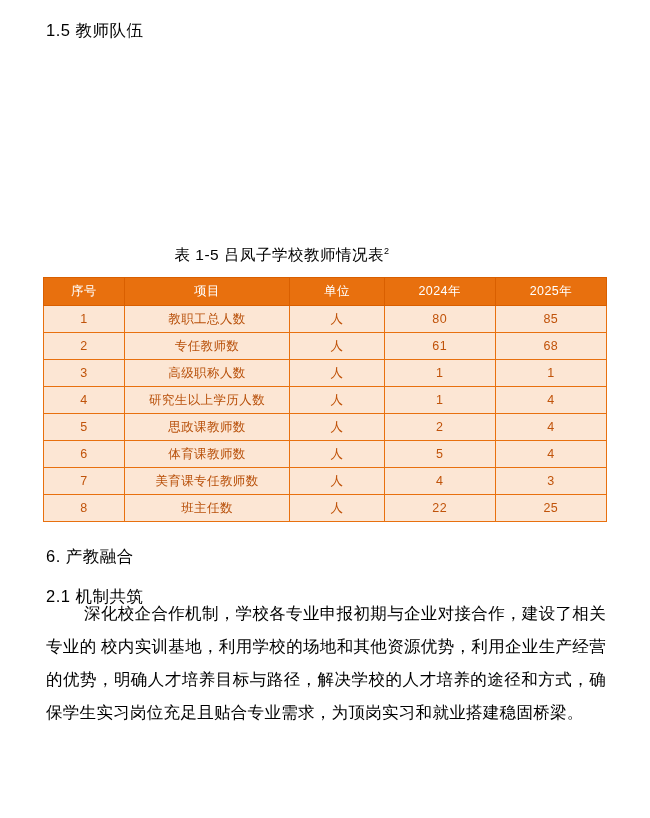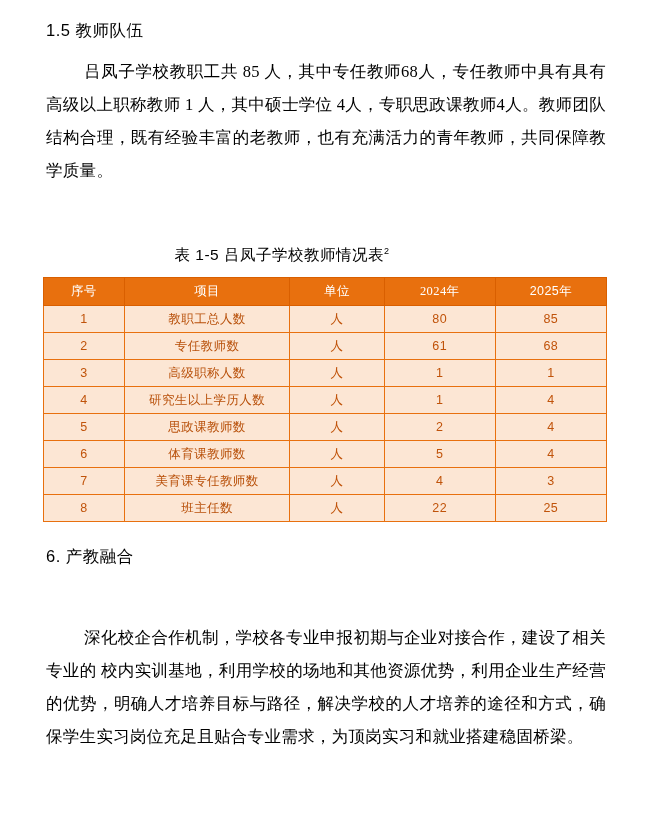--- a/index.html
+++ b/index.html
@@ -110,7 +110,6 @@
 
   <div class="heading h-1-5">1.5 教师队伍</div>
 
-  <div class="para p1"><span class="indent"></span><span>吕凤子学校教职工共 85 人，其中专任教师68人，专任教师中具有具有高级以上职称教师 1 人，其中硕士学位 4人，专职思政课教师4人。教师团队结构合理，既有经验丰富的老教师，也有充满活力的青年教师，共同保障教学质量。</span></div>
 
   <div class="table-caption"><span>表 1-5  吕凤子学校教师情况表</span><span class="sup">2</span></div>
 

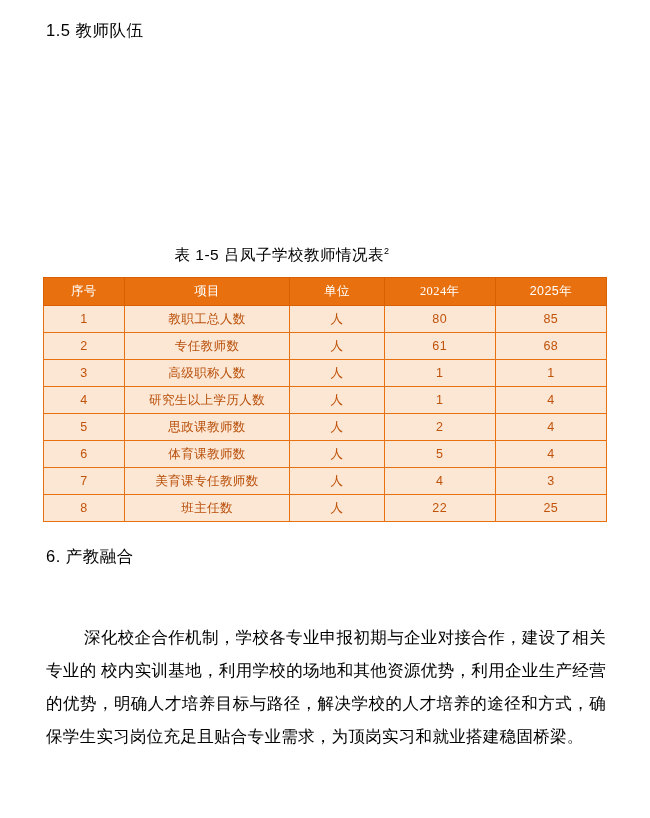--- a/index.html
+++ b/index.html
@@ -96,7 +96,7 @@
   .col-no     { width: 80px; }
   .col-item   { width: 168px; }
   .col-unit   { width: 94px; }
-  .col-y2024  { width: 111px; font-family: Liberation Serif, serif; }
+  .col-y2024  { width: 111px; }
   .col-y2025  { width: 111px; }
 
   .h-2 { position: absolute; left: 46px; top: 546px; }

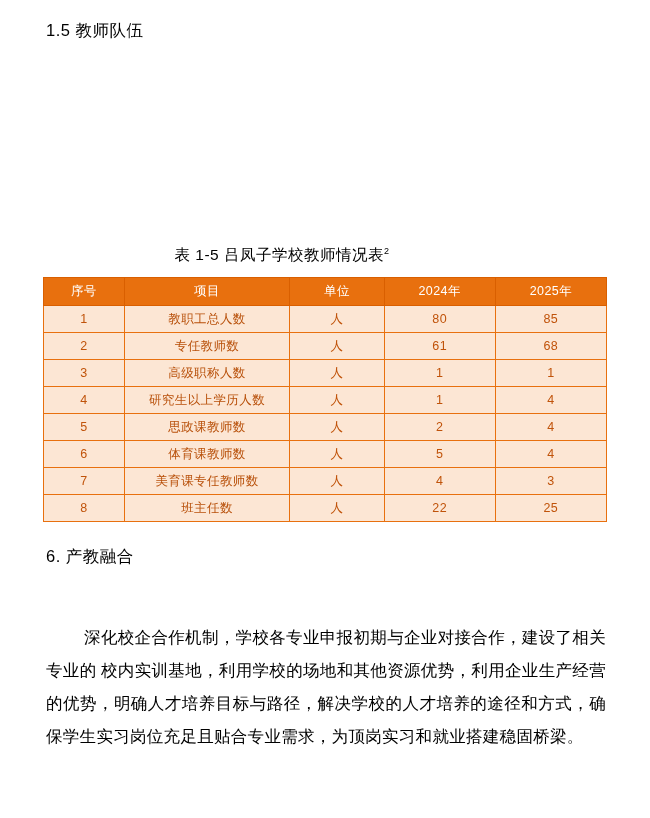--- a/index.html
+++ b/index.html
@@ -184,6 +184,7 @@
   </table>
 
   <div class="heading h-2">6. 产教融合</div>
+  <div class="heading h-2-1">2.1 机制共筑</div>
 
   <div class="para p2"><span class="indent"></span><span>深化校企合作机制，学校各专业申报初期与企业对接合作，建设了相关专业的 校内实训基地，利用学校的场地和其他资源优势，利用企业生产经营的优势，明确人才培养目标与路径，解决学校的人才培养的途径和方式，确保学生实习岗位充足且贴合专业需求，为顶岗实习和就业搭建稳固桥梁。</span></div>
 

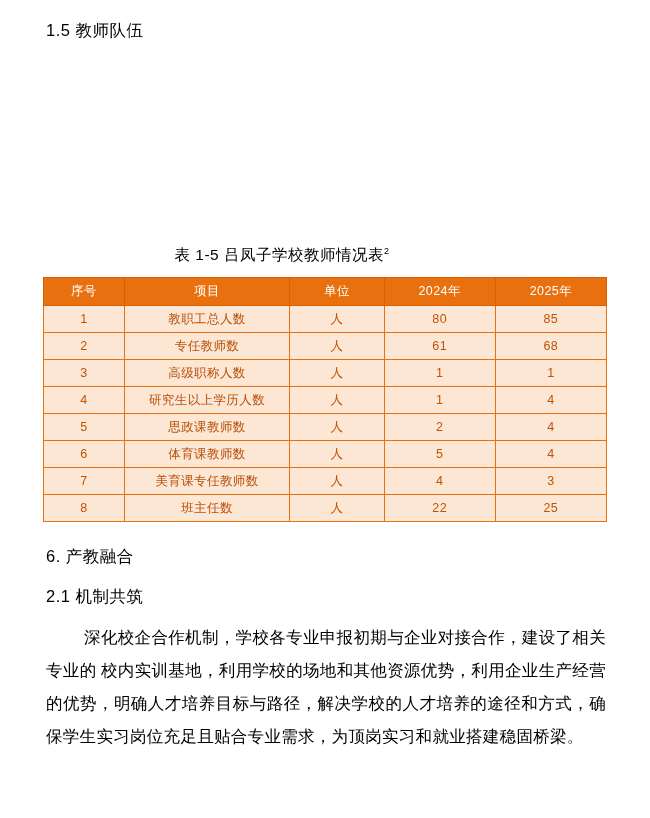--- a/index.html
+++ b/index.html
@@ -101,7 +101,7 @@
 
   .h-2 { position: absolute; left: 46px; top: 546px; }
   .h-2-1 { position: absolute; left: 46px; top: 586px; }
-  .p2 { top: 621px; }
+  .p2 { top: 597px; }
 </style>
 </head>
 <body>

